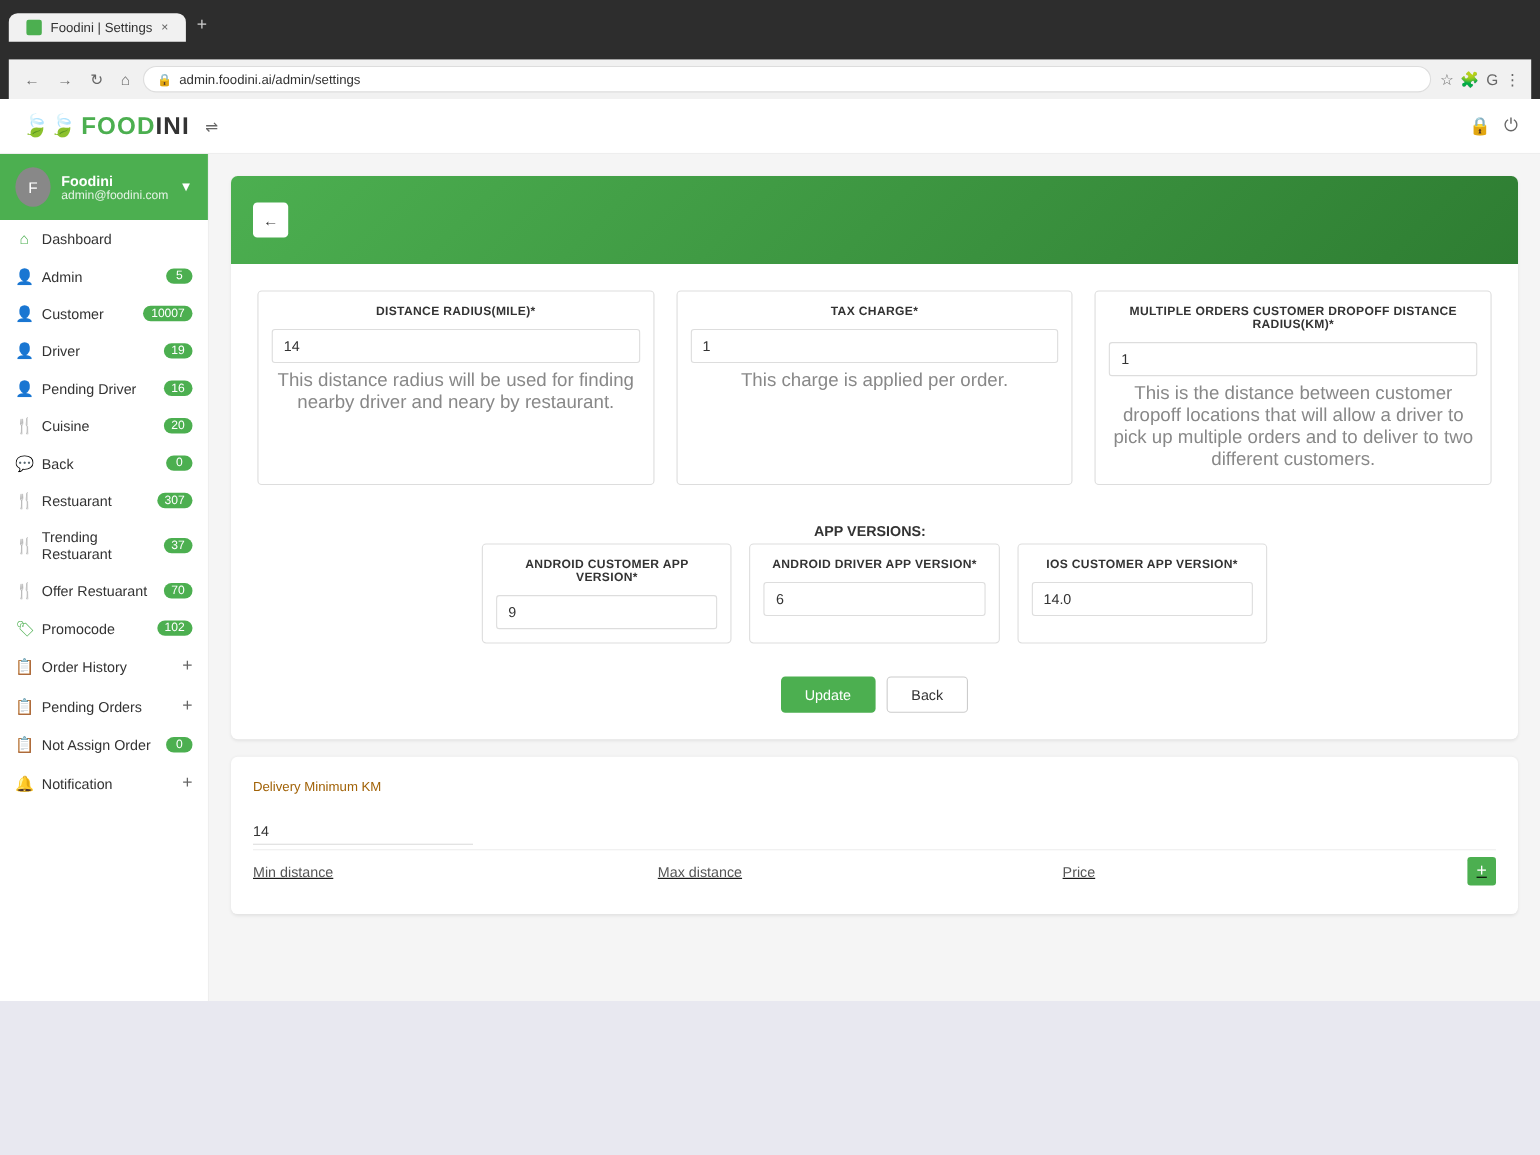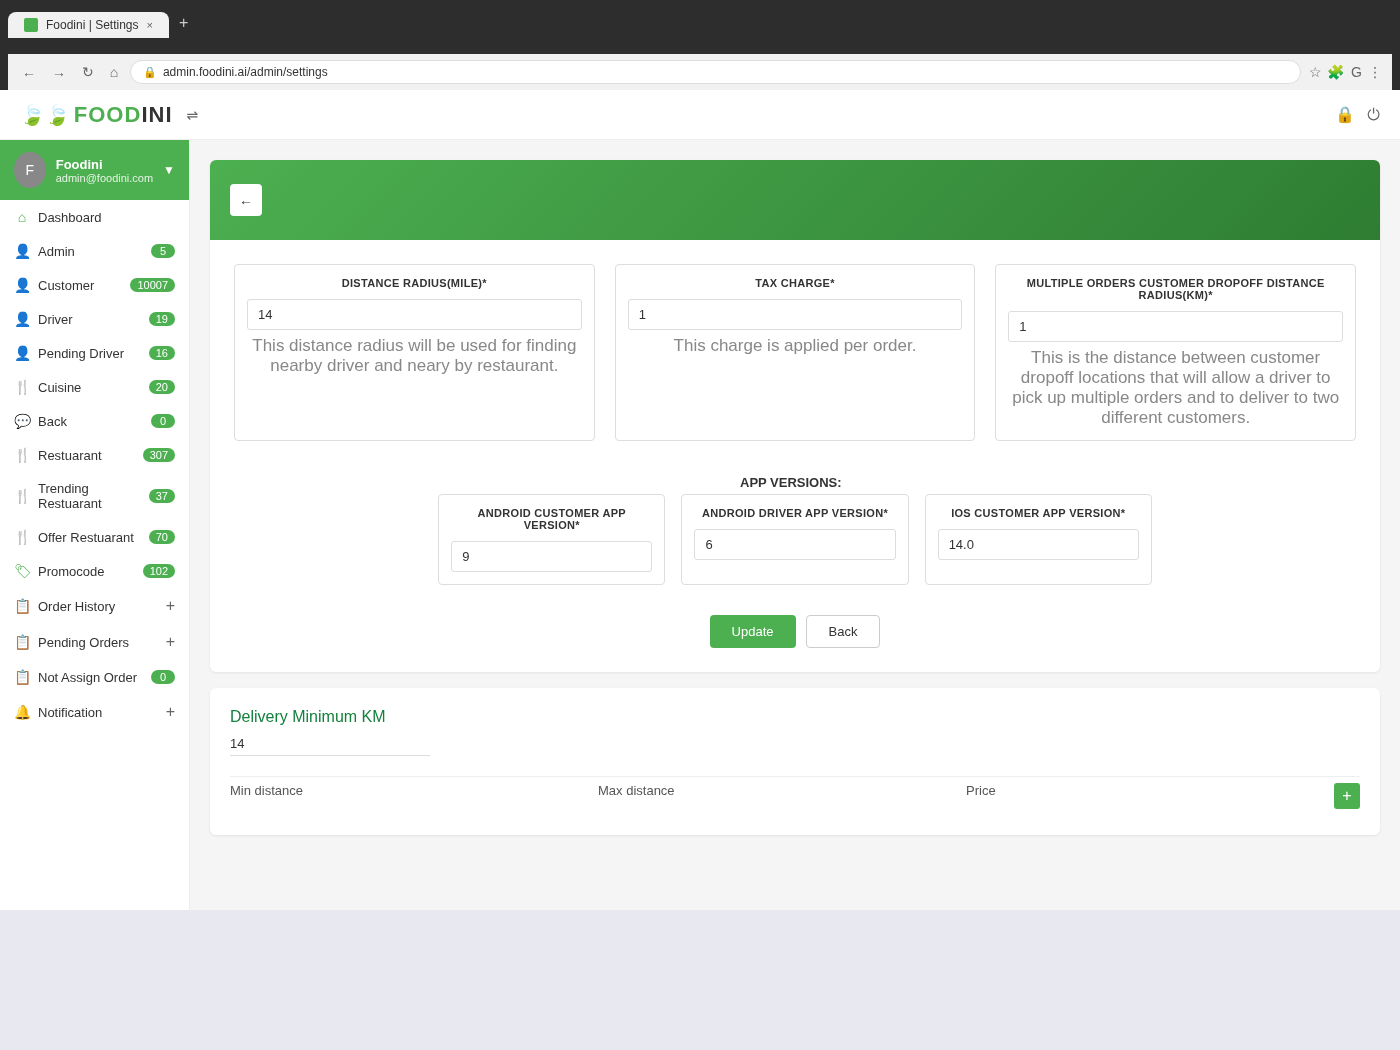--- a/index.html
+++ b/index.html
@@ -78,7 +78,7 @@
     
     .delivery-card { background: white; border-radius: 6px; box-shadow: 0 1px 3px rgba(0,0,0,0.08); padding: 20px; }
     .delivery-card-title { font-size: 16px; font-weight: bold; color: #333; margin-bottom: 16px; }
-    .delivery-min-label { font-size: 16px; color: #15803d; margin-bottom: 6px; }
+    .delivery-min-label { font-size: 12px; color: #a16207; margin-bottom: 22px; }
     .delivery-min-input { border: none; border-bottom: 1px solid #ddd; padding: 4px 0; font-size: 13px; width: 200px; color: #333; outline: none; }
     .delivery-table-header { display: flex; margin-top: 20px; padding: 6px 0; border-top: 1px solid #eee; }
     .delivery-col { flex: 1; font-size: 13px; color: #555; font-weight: 500; }

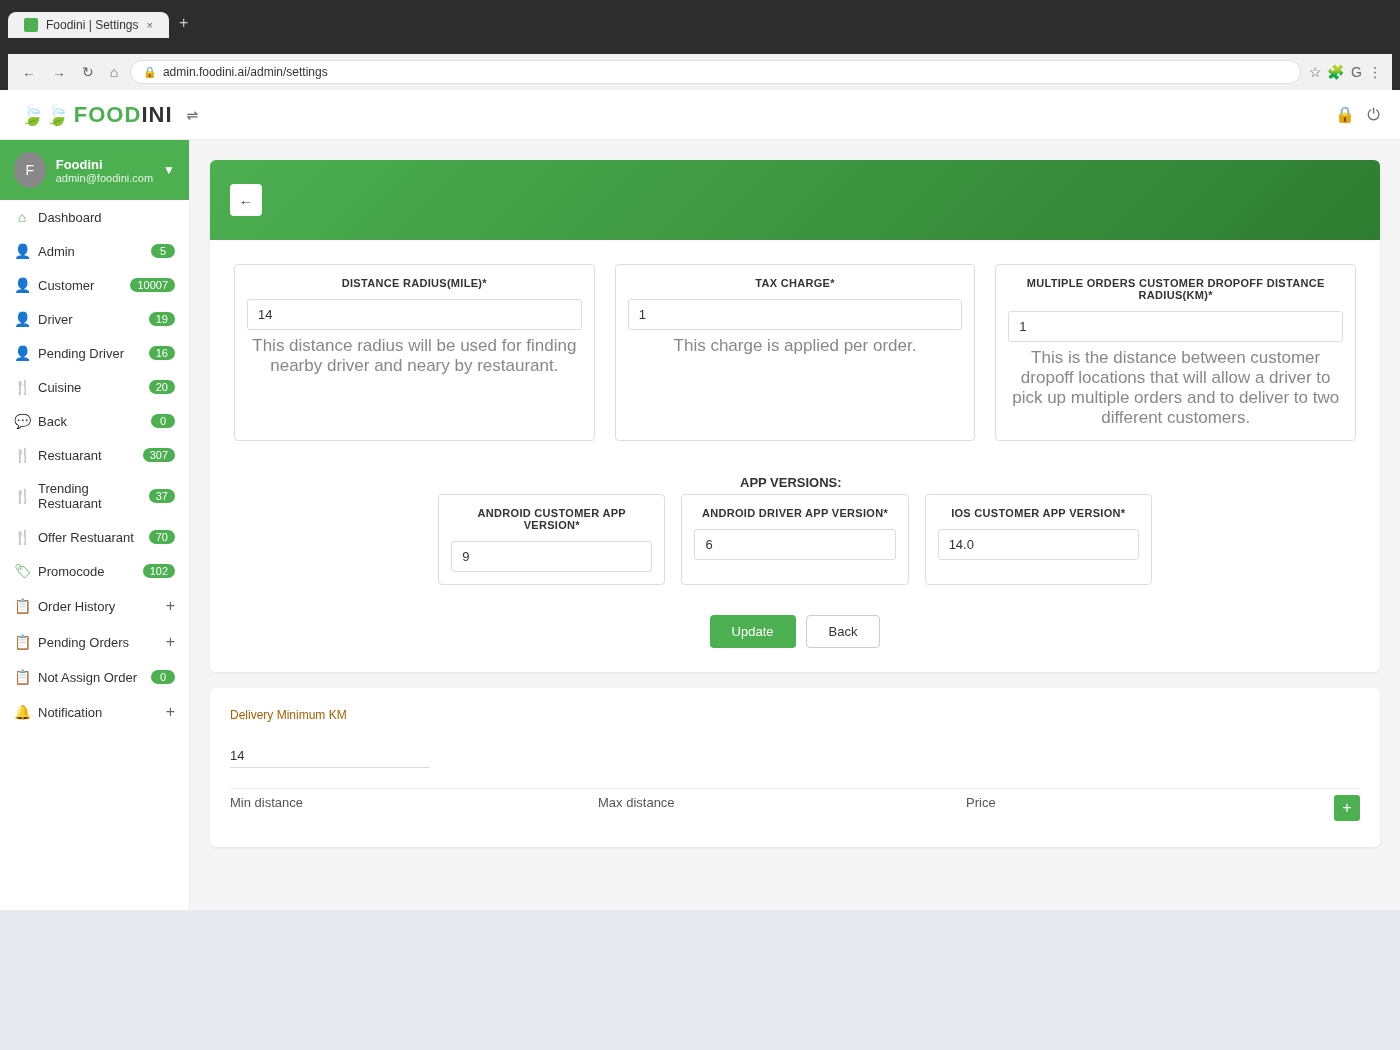--- a/index.html
+++ b/index.html
@@ -80,7 +80,7 @@
     .delivery-card-title { font-size: 16px; font-weight: bold; color: #333; margin-bottom: 16px; }
     .delivery-min-label { font-size: 12px; color: #a16207; margin-bottom: 22px; }
     .delivery-min-input { border: none; border-bottom: 1px solid #ddd; padding: 4px 0; font-size: 13px; width: 200px; color: #333; outline: none; }
-    .delivery-table-header { display: flex; margin-top: 20px; padding: 6px 0; border-top: 1px solid #eee; }
+    .delivery-table-header { display: flex; align-items: center; margin-top: 4px; padding: 6px 0; border-top: 1px solid #eee; text-decoration: underline; }
     .delivery-col { flex: 1; font-size: 13px; color: #555; font-weight: 500; }
     .add-btn { background: #4CAF50; color: white; border: none; border-radius: 3px; width: 26px; height: 26px; cursor: pointer; font-size: 16px; display: flex; align-items: center; justify-content: center; }
 

